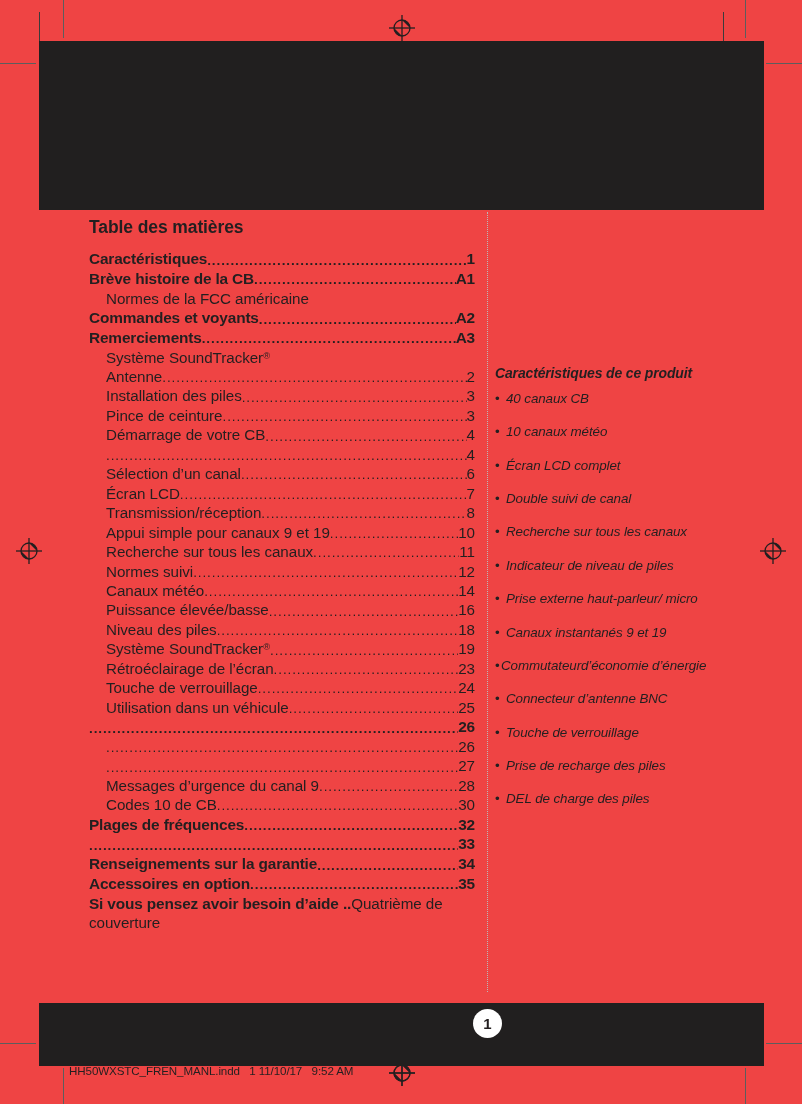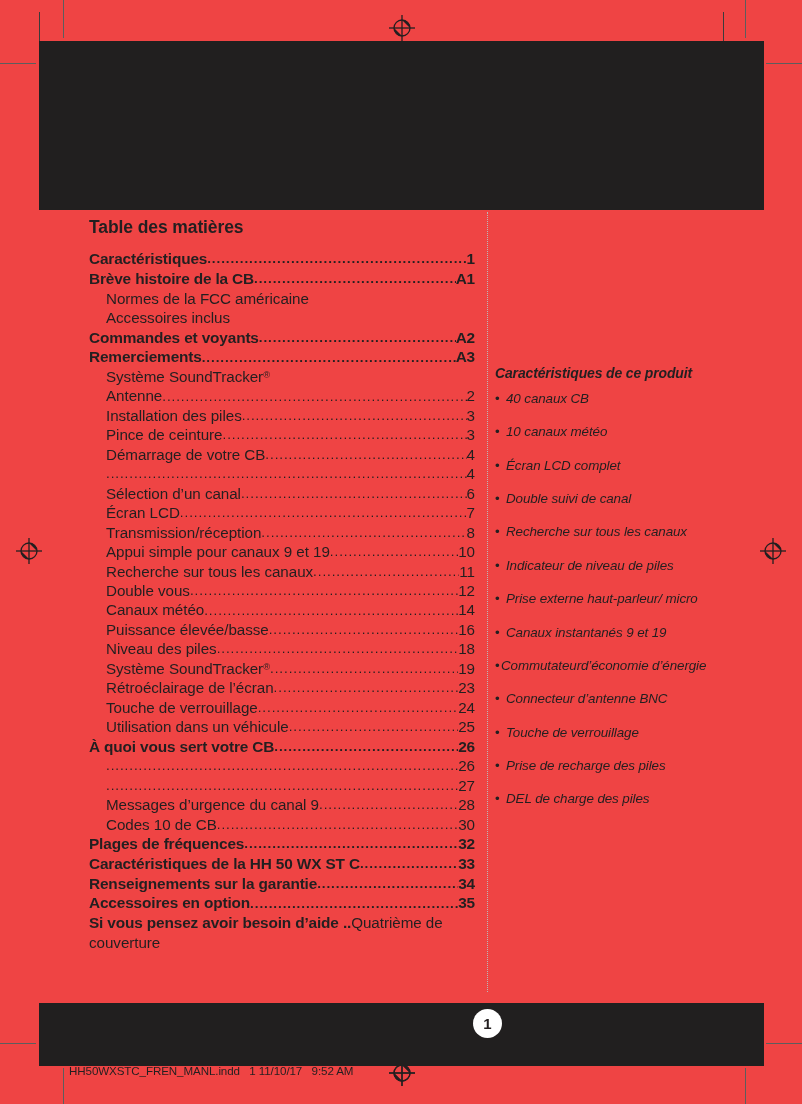--- a/index.html
+++ b/index.html
@@ -94,7 +94,7 @@
 
   .toc-row {
     display: flex;
-    align-items: center;
+    align-items: flex-end;
     line-height: 1.28;
     white-space: nowrap;
     overflow: hidden;

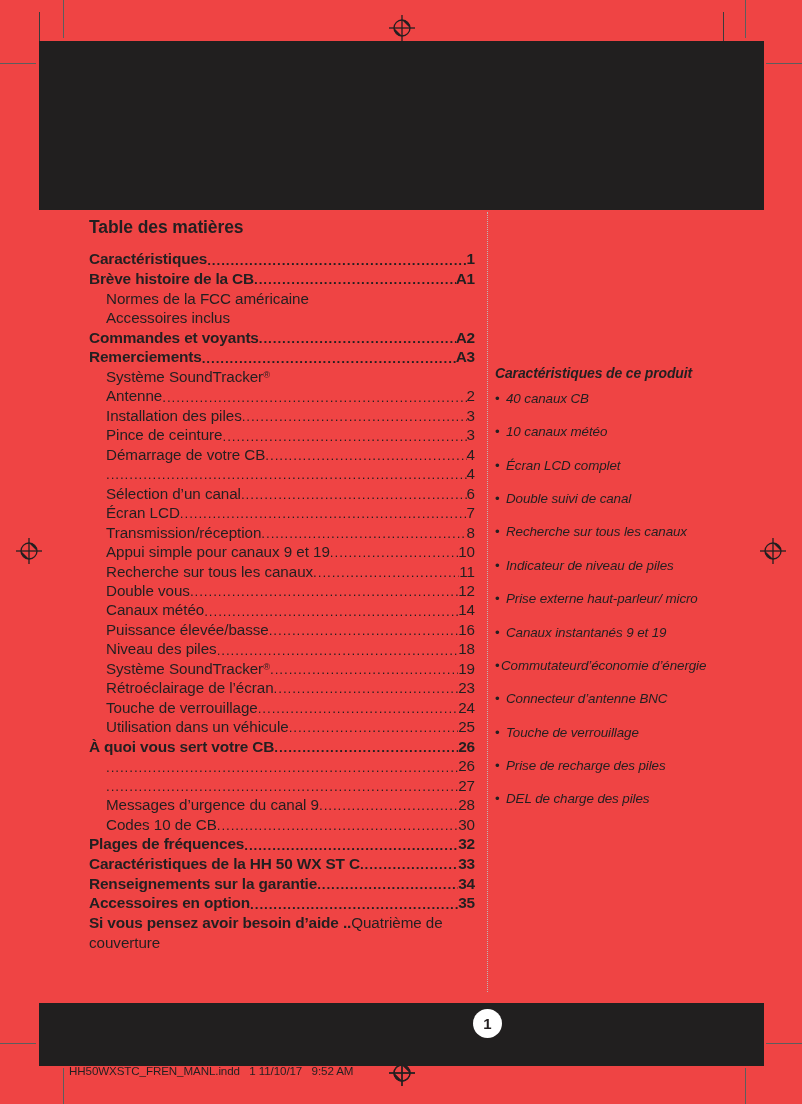--- a/index.html
+++ b/index.html
@@ -285,9 +285,6 @@
           <div class="toc-row lvl2 noleader">
             <span class="toc-label">Normes de la FCC américaine</span>
           </div>
-          <div class="toc-row lvl2 noleader">
-            <span class="toc-label">Accessoires inclus</span>
-          </div>
           <div class="toc-row lvl1">
             <span class="toc-label">Commandes et voyants </span>
             <span class="toc-dots">........................................................................................................................</span>

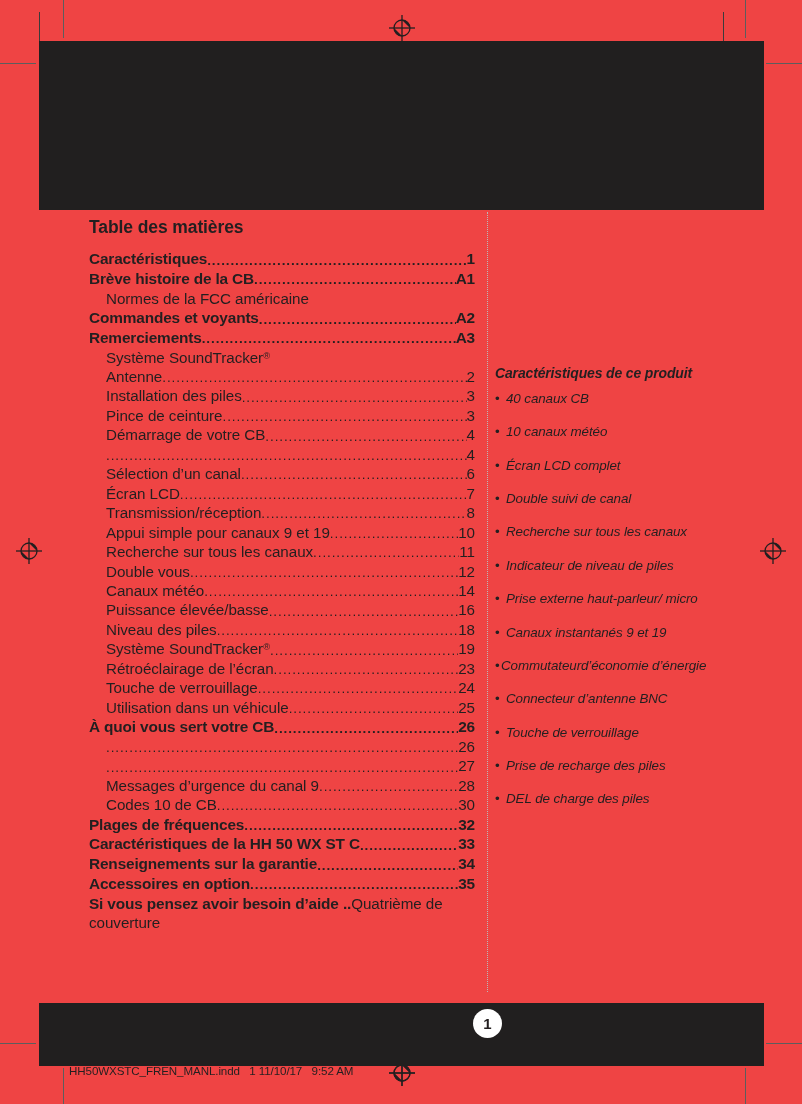--- a/index.html
+++ b/index.html
@@ -348,7 +348,7 @@
             <span class="toc-page">11</span>
           </div>
           <div class="toc-row lvl2">
-            <span class="toc-label">Double vous </span>
+            <span class="toc-label">Normes suivi </span>
             <span class="toc-dots">........................................................................................................................</span>
             <span class="toc-page">12</span>
           </div>

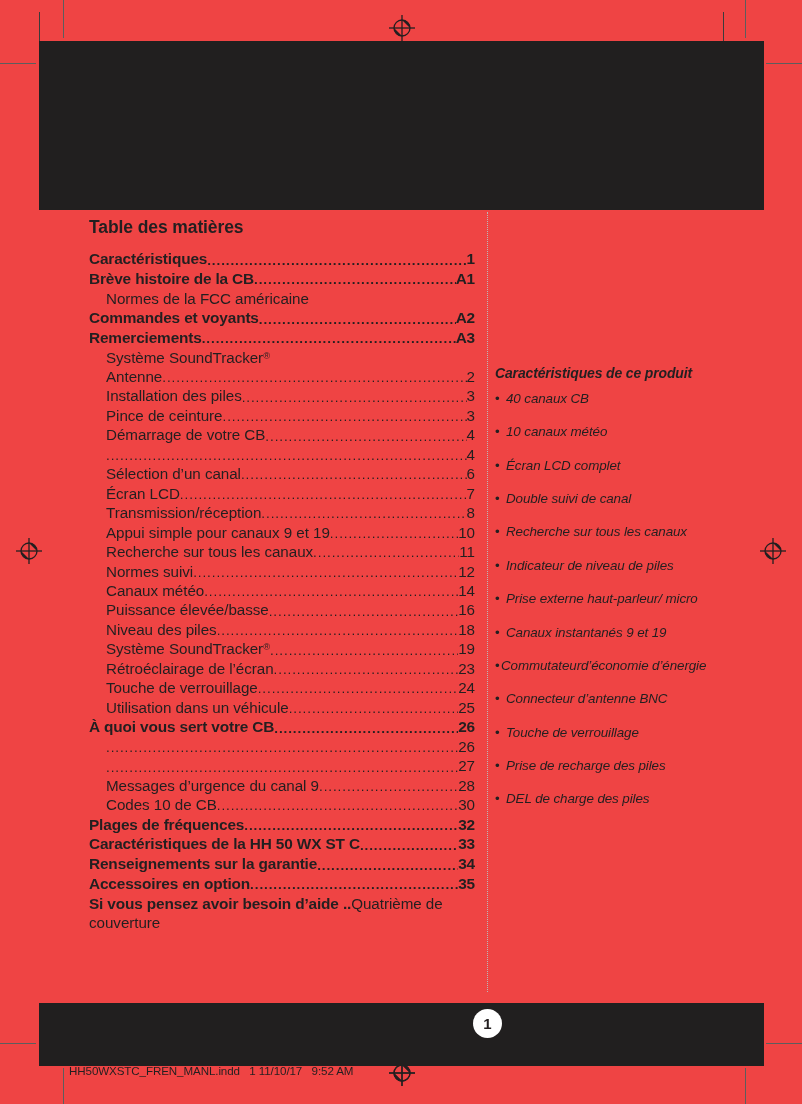--- a/index.html
+++ b/index.html
@@ -388,7 +388,6 @@
             <span class="toc-page">25</span>
           </div>
           <div class="toc-row lvl1">
-            <span class="toc-label">À quoi vous sert votre CB </span>
             <span class="toc-dots">........................................................................................................................</span>
             <span class="toc-page">26</span>
           </div>

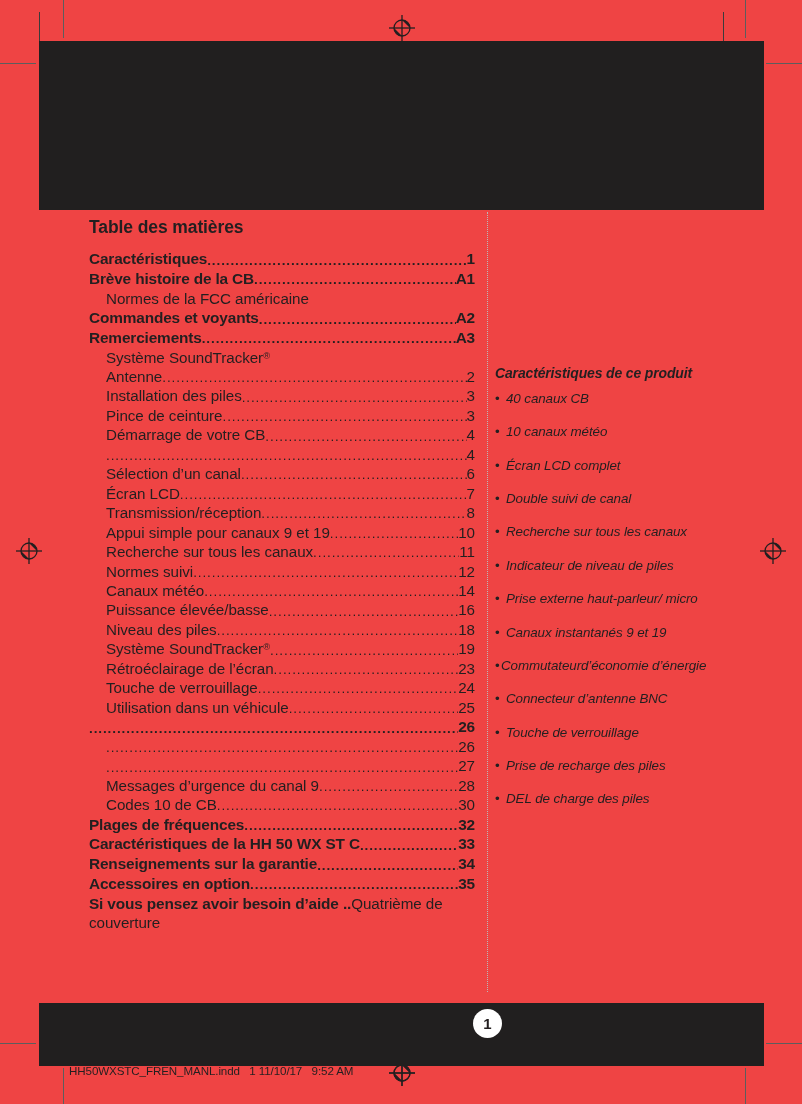--- a/index.html
+++ b/index.html
@@ -415,7 +415,6 @@
             <span class="toc-page">32</span>
           </div>
           <div class="toc-row lvl1">
-            <span class="toc-label">Caractéristiques de la HH 50 WX ST C</span>
             <span class="toc-dots">........................................................................................................................</span>
             <span class="toc-page">33</span>
           </div>

